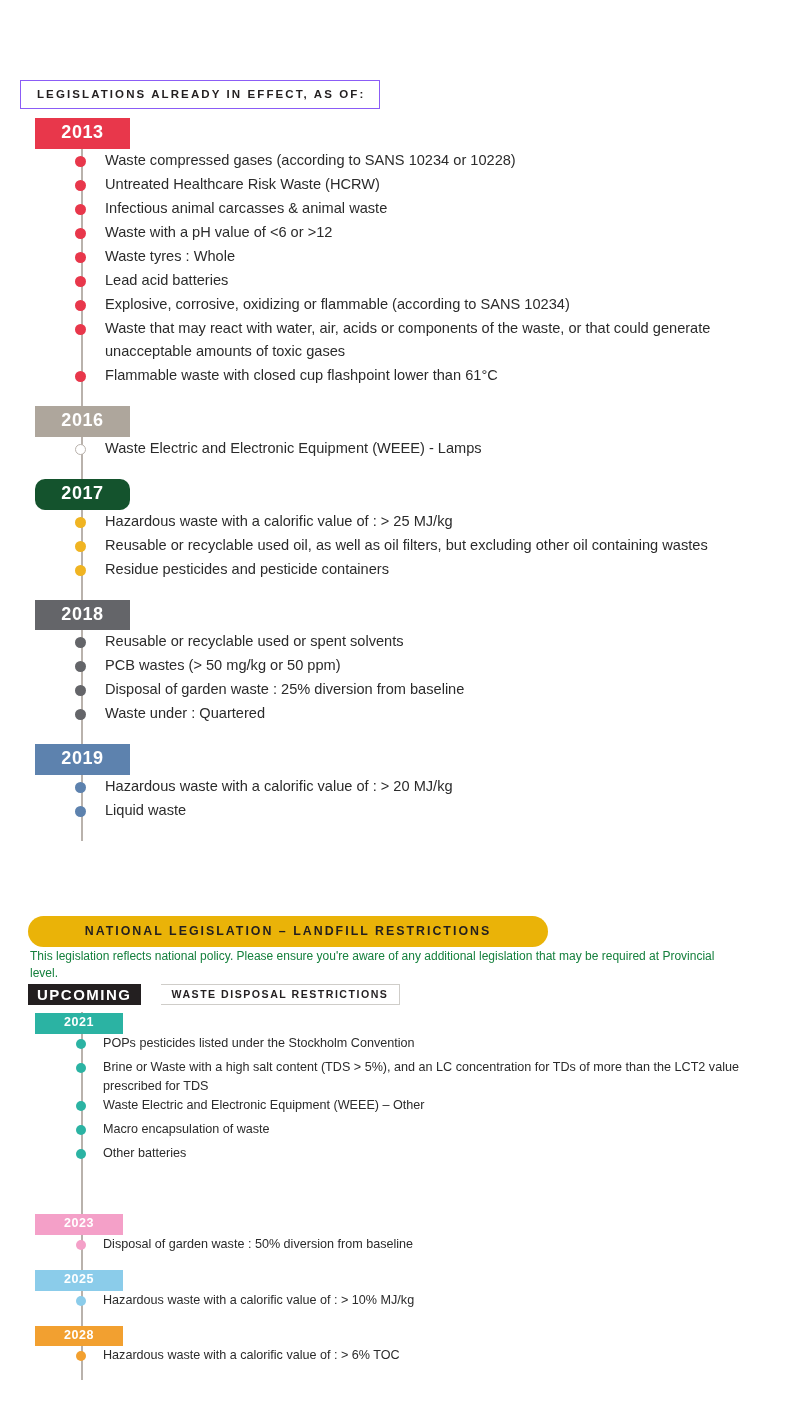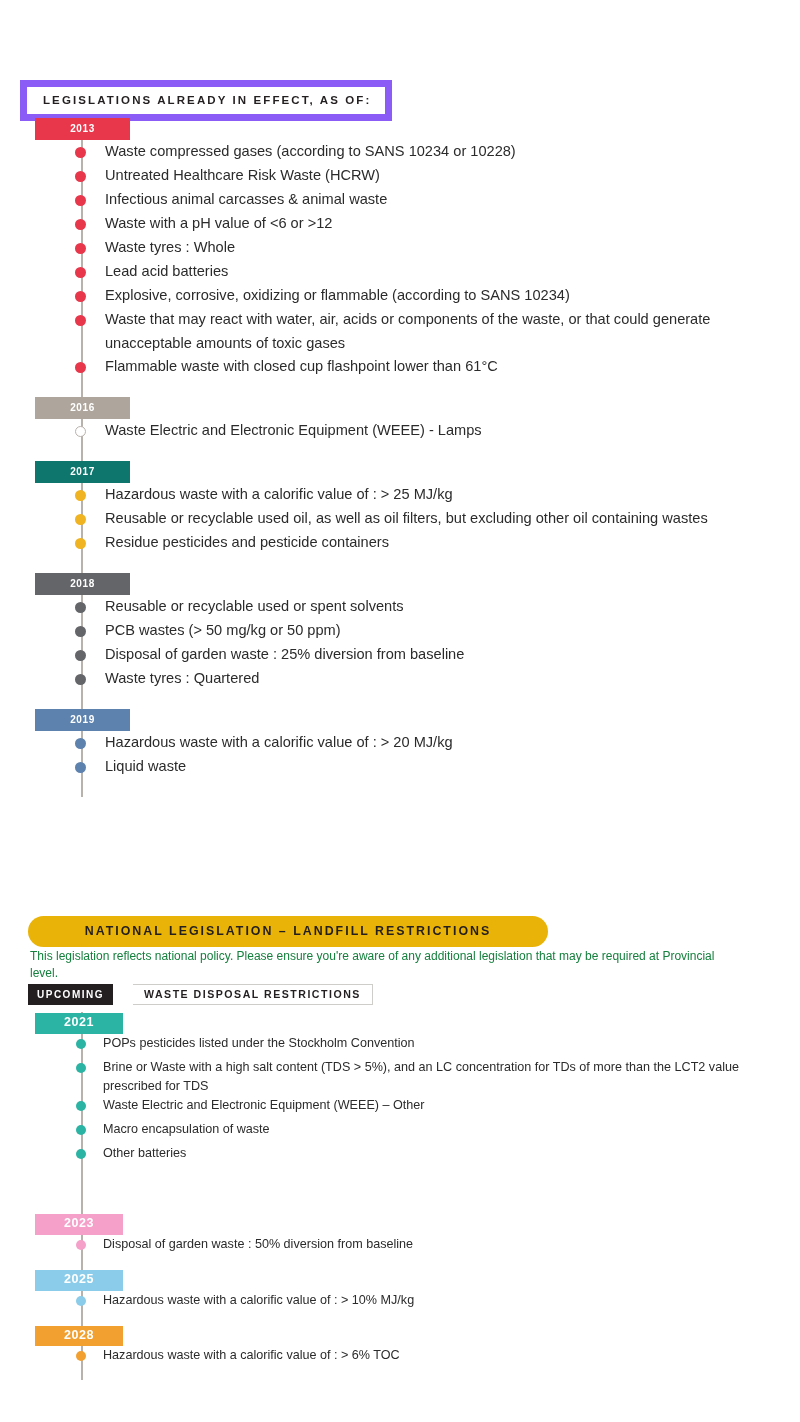--- a/index.html
+++ b/index.html
@@ -30,7 +30,7 @@
     left: 20px;
     top: 80px;
     box-sizing: border-box;
-    border: 7px solid #8b5cf6;
+    border: 1px solid #8b5cf6;
     background: #ffffff;
     padding: 7px 14px 7px 16px;
     font-size: 11.5px;

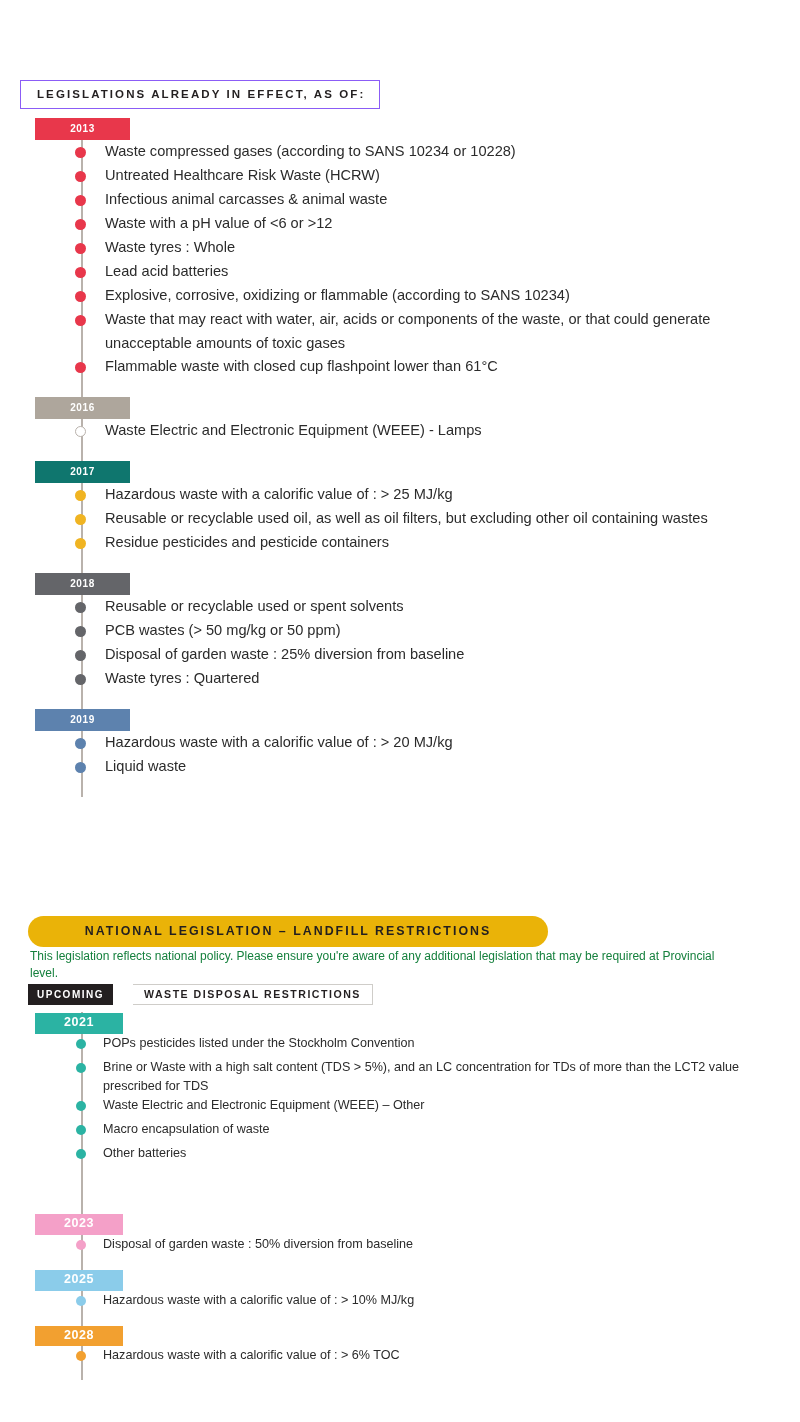--- a/index.html
+++ b/index.html
@@ -71,7 +71,7 @@
     box-sizing: border-box;
     padding: 5px 10px 6px 10px;
     color: #ffffff;
-    font-size: 10px;
+    font-size: 18px;
     font-weight: bold;
     letter-spacing: 0.6px;
     text-align: center;

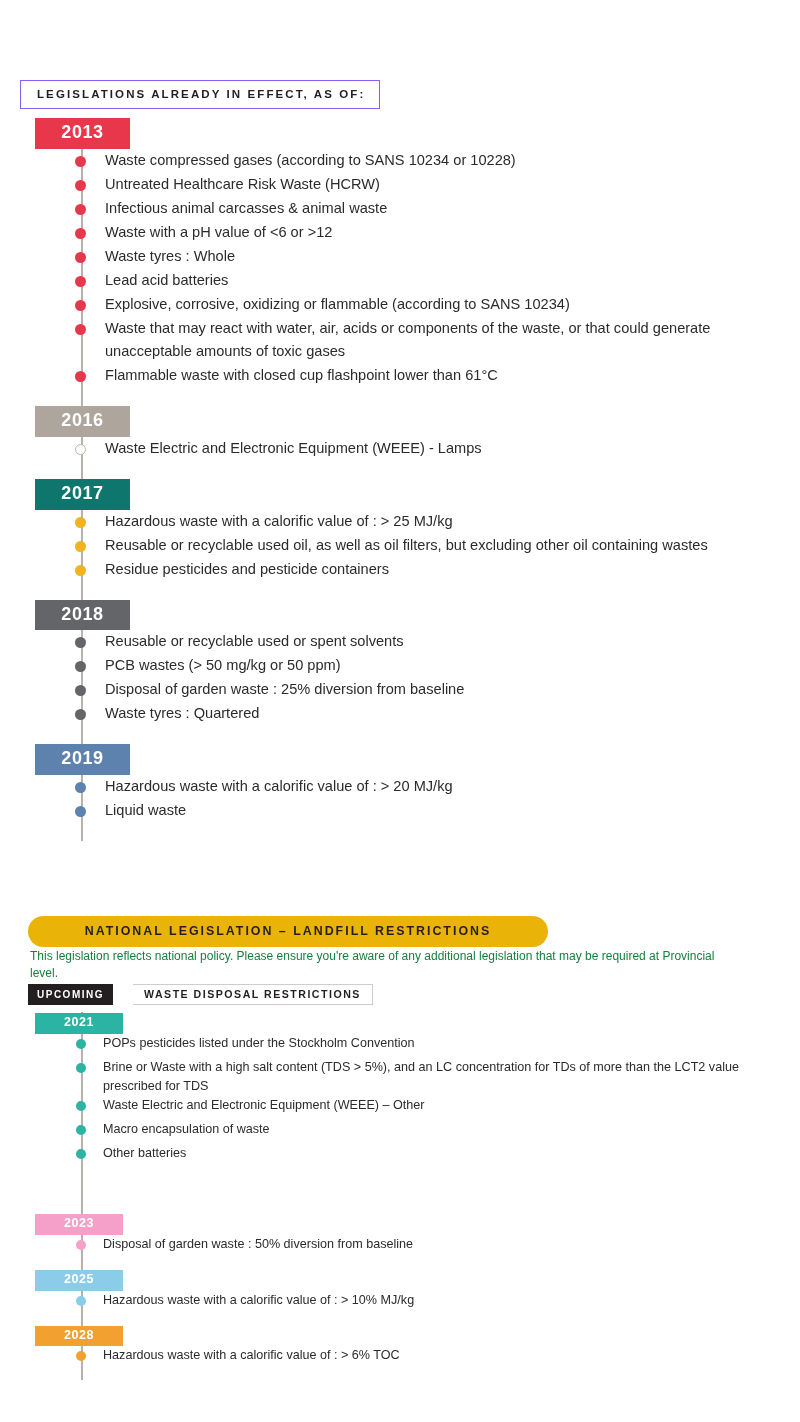--- a/index.html
+++ b/index.html
@@ -217,7 +217,7 @@
         <div class="year-block"><div class="year-badge" style="background: rgb(174, 166, 156);">2016</div><ul class="items">
             <li class="item"><span class="dot hollow"></span><span>Waste Electric and Electronic Equipment (WEEE) - Lamps</span></li>
           </ul><div class="gap-after-items"></div></div>
-        <div class="year-block"><div class="year-badge" style="background: #0f766e;">2017</div><ul class="items">
+        <div class="year-block"><div class="year-badge" style="background: #14532d; border-radius: 10px;">2017</div><ul class="items">
             <li class="item"><span class="dot" style="background: rgb(240, 180, 34);"></span><span>Hazardous waste with a calorific value of : &gt; 25 MJ/kg</span></li>
             <li class="item"><span class="dot" style="background: rgb(240, 180, 34);"></span><span>Reusable or recyclable used oil, as well as oil filters, but excluding other oil containing wastes</span></li>
             <li class="item"><span class="dot" style="background: rgb(240, 180, 34);"></span><span>Residue pesticides and pesticide containers</span></li>

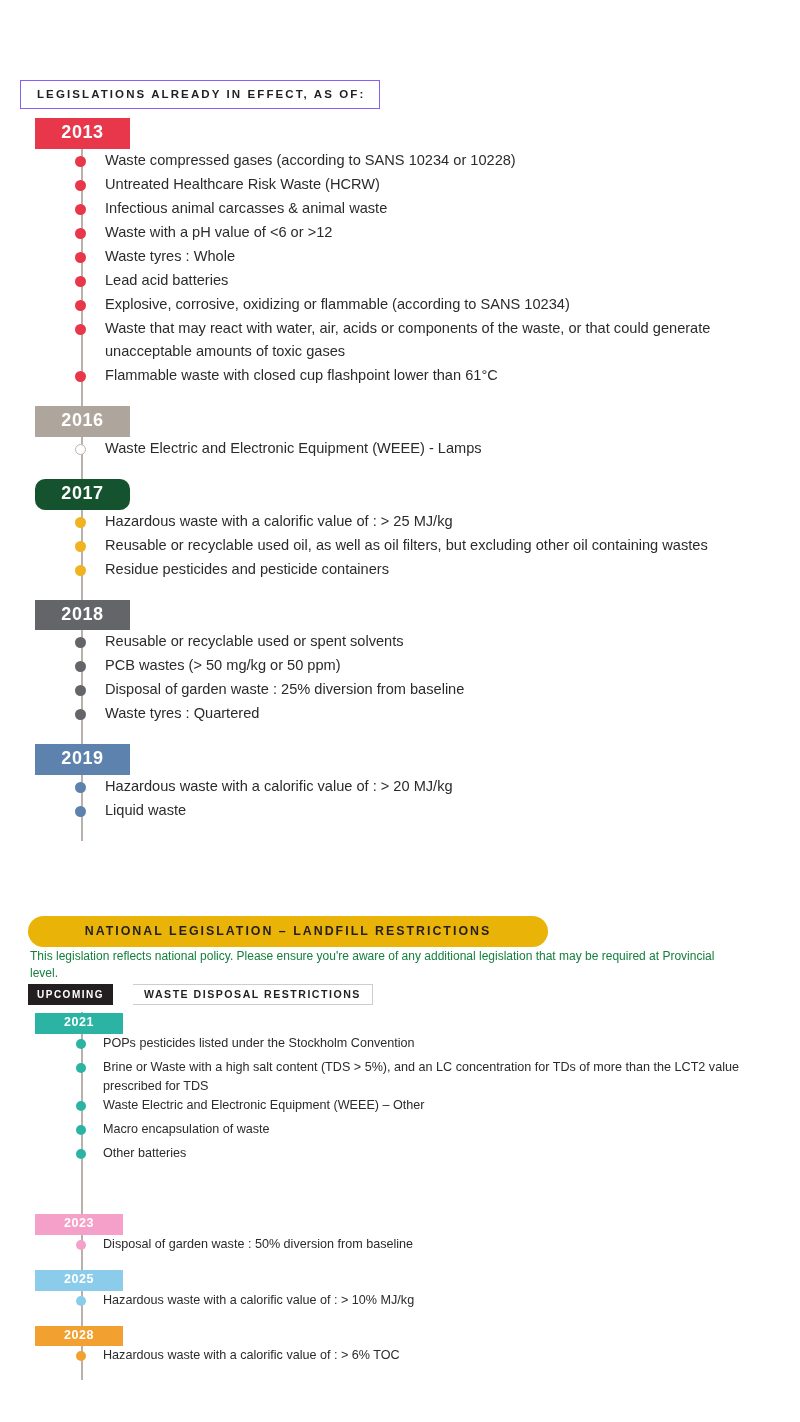--- a/index.html
+++ b/index.html
@@ -226,7 +226,7 @@
             <li class="item"><span class="dot" style="background: rgb(100, 101, 105);"></span><span>Reusable or recyclable used or spent solvents</span></li>
             <li class="item"><span class="dot" style="background: rgb(100, 101, 105);"></span><span>PCB wastes (&gt; 50 mg/kg or 50 ppm)</span></li>
             <li class="item"><span class="dot" style="background: rgb(100, 101, 105);"></span><span>Disposal of garden waste : 25% diversion from baseline</span></li>
-            <li class="item"><span class="dot" style="background: rgb(100, 101, 105);"></span><span>Waste tyres : Quartered</span></li>
+            <li class="item"><span class="dot" style="background: rgb(100, 101, 105);"></span><span>Waste under : Quartered</span></li>
           </ul><div class="gap-after-items"></div></div>
         <div class="year-block"><div class="year-badge" style="background: rgb(93, 130, 174);">2019</div><ul class="items">
             <li class="item"><span class="dot" style="background: rgb(93, 130, 174);"></span><span>Hazardous waste with a calorific value of : &gt; 20 MJ/kg</span></li>

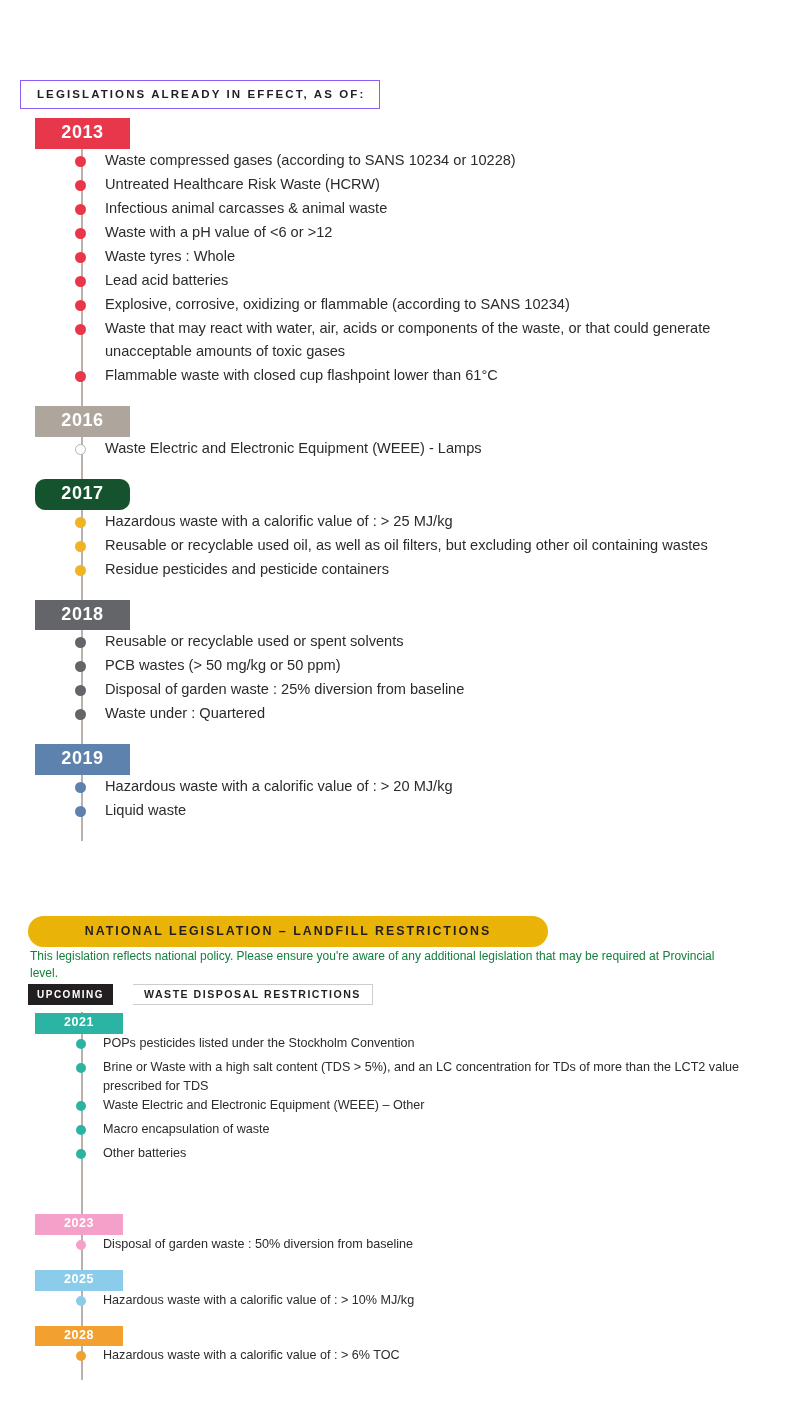--- a/index.html
+++ b/index.html
@@ -170,7 +170,7 @@
   .upcoming-tag {
     background: #231f20;
     color: #ffffff;
-    font-size: 10px;
+    font-size: 15px;
     font-weight: bold;
     letter-spacing: 1.5px;
     padding: 0 9px;

